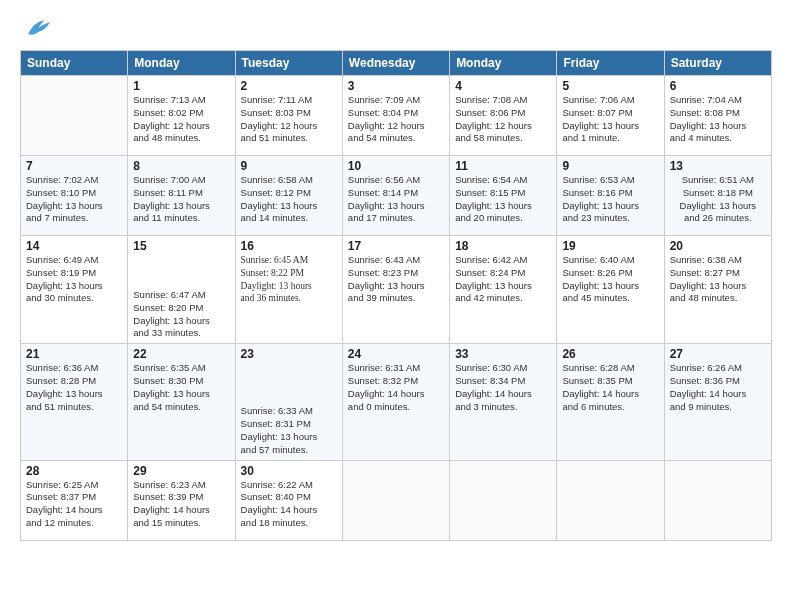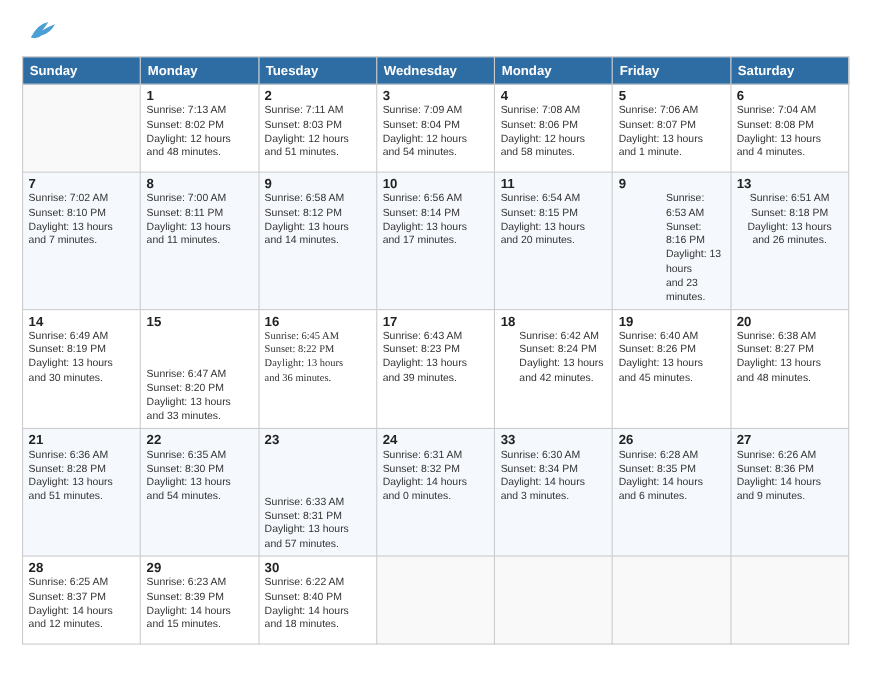--- a/index.html
+++ b/index.html
@@ -204,7 +204,7 @@
           </td>
           <td>
             <span class="day-num">9</span>
-            <div class="day-info" style="white-space: pre-line; margin-left: 43px;">Sunrise: 6:53 AM
+            <div class="day-info" style="white-space: pre-line;">Sunrise: 6:53 AM
 Sunset: 8:16 PM
 Daylight: 13 hours
 and 23 minutes.</div>

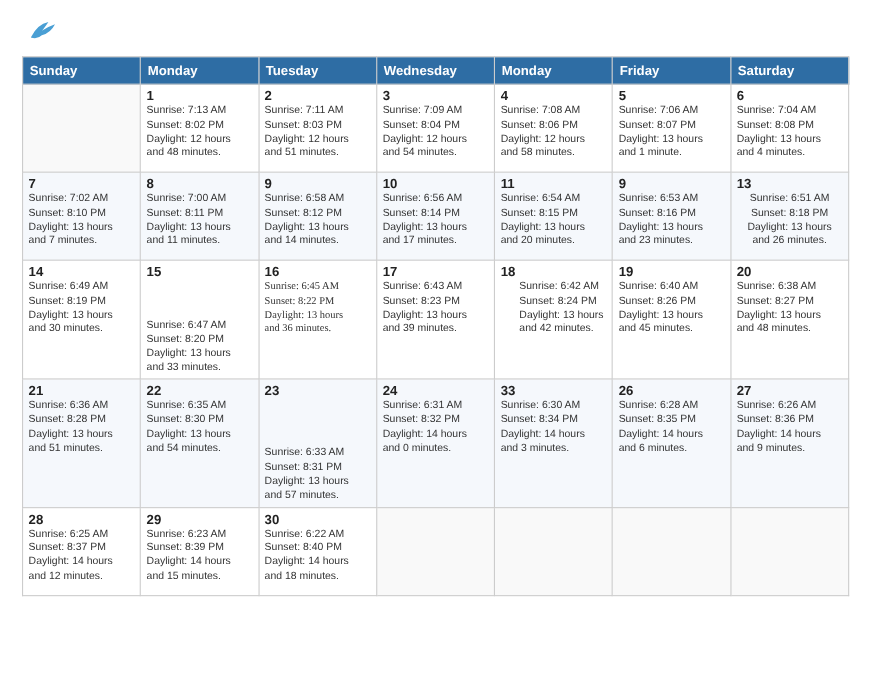--- a/index.html
+++ b/index.html
@@ -248,7 +248,7 @@
           </td>
           <td>
             <span class="day-num">18</span>
-            <div class="day-info" style="white-space: pre-line; margin-left: 17px;">Sunrise: 6:42 AM
+            <div class="day-info" style="white-space: pre-line;">Sunrise: 6:42 AM
 Sunset: 8:24 PM
 Daylight: 13 hours
 and 42 minutes.</div>

